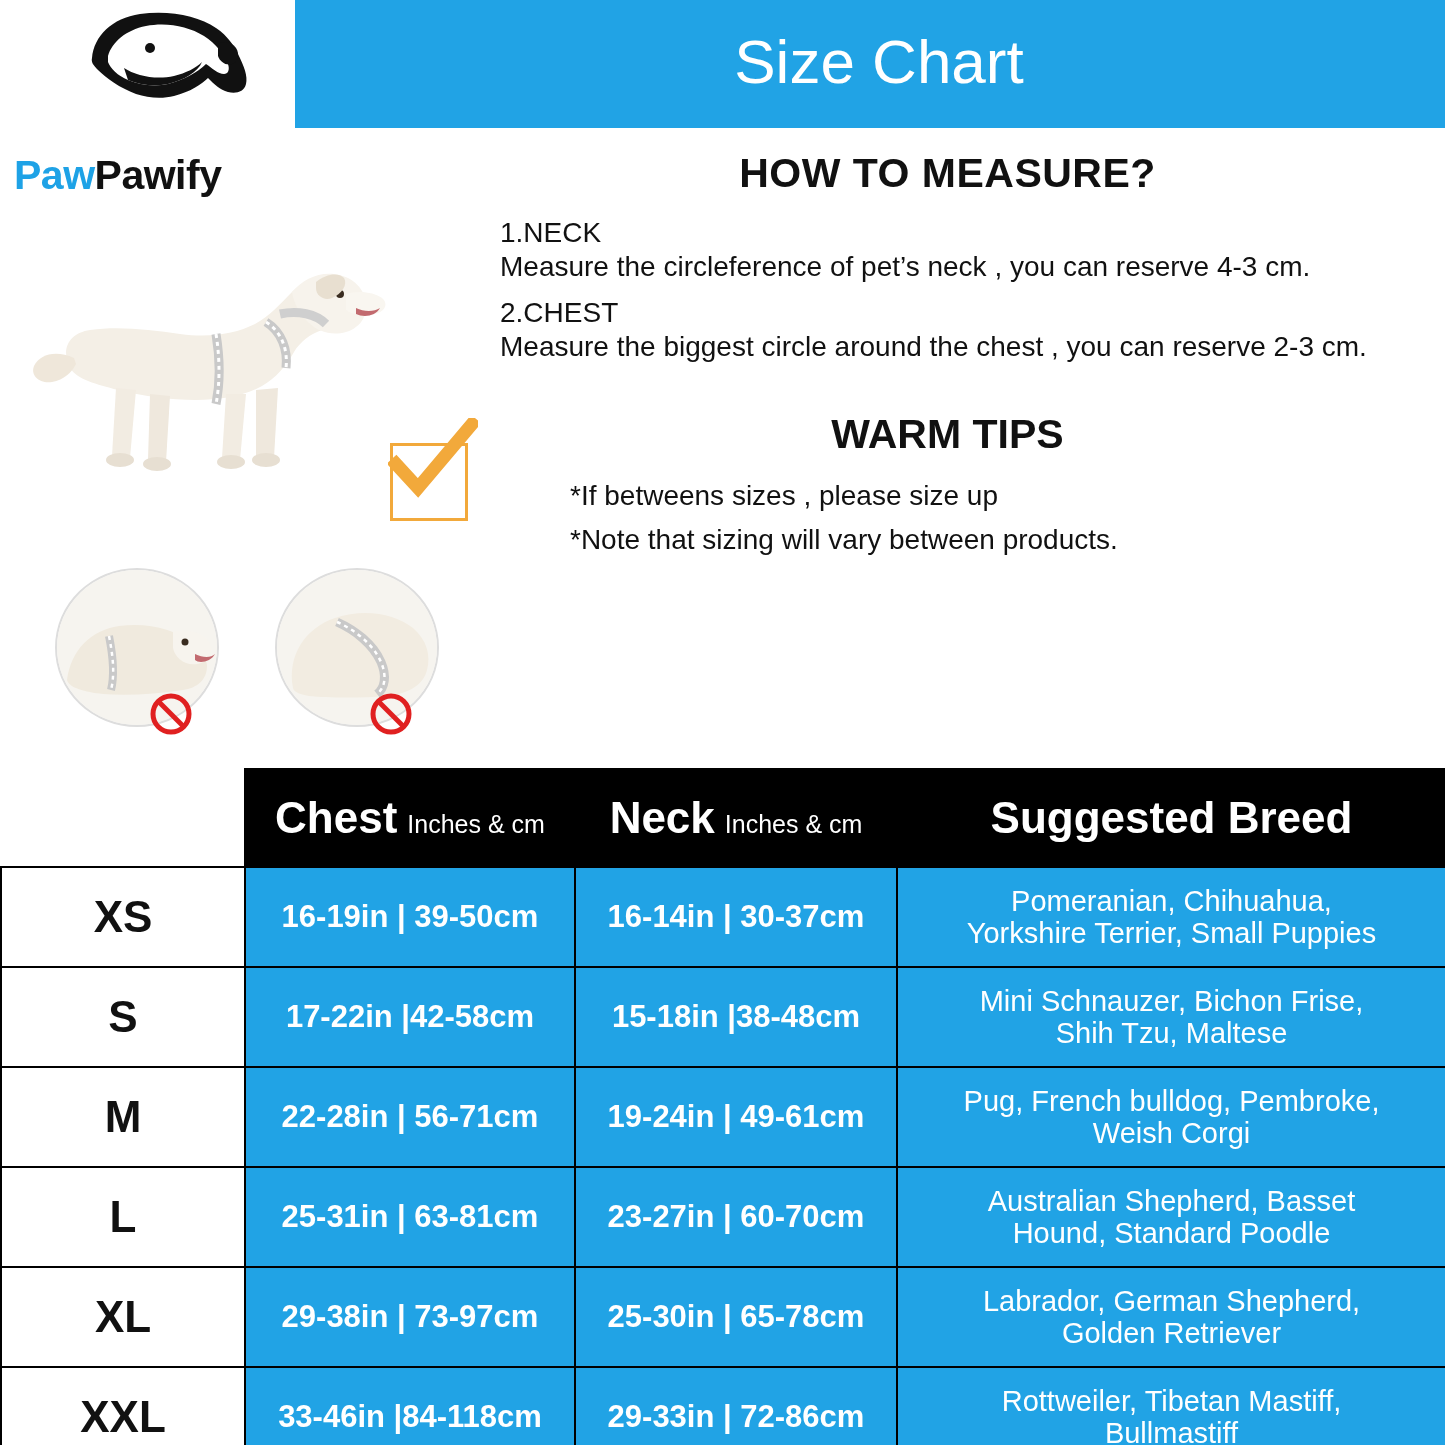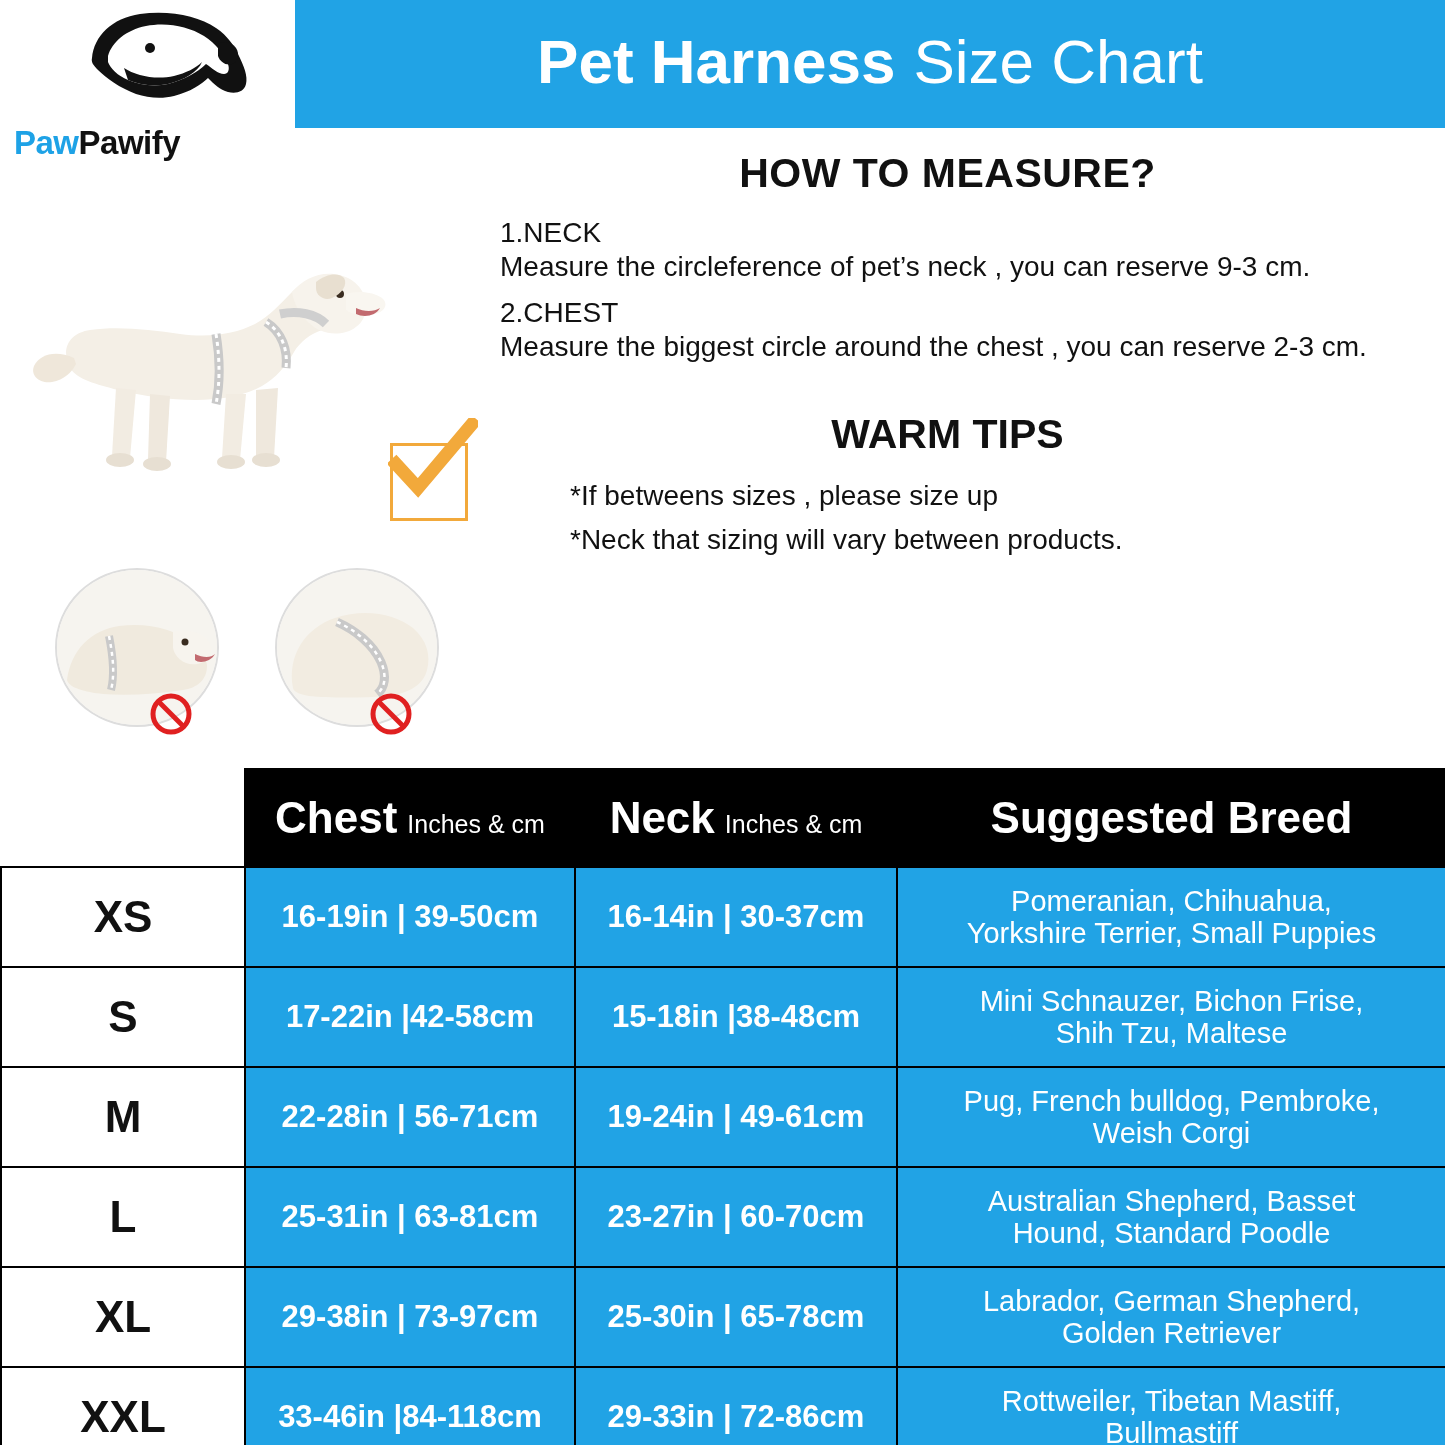--- a/index.html
+++ b/index.html
@@ -260,7 +260,6 @@
     </div>
   </div>
   <div class="title-bar">
-    <span class="t-bold">Pet Harness</span>
     <span class="t-light">Size Chart</span>
   </div>
 </div>

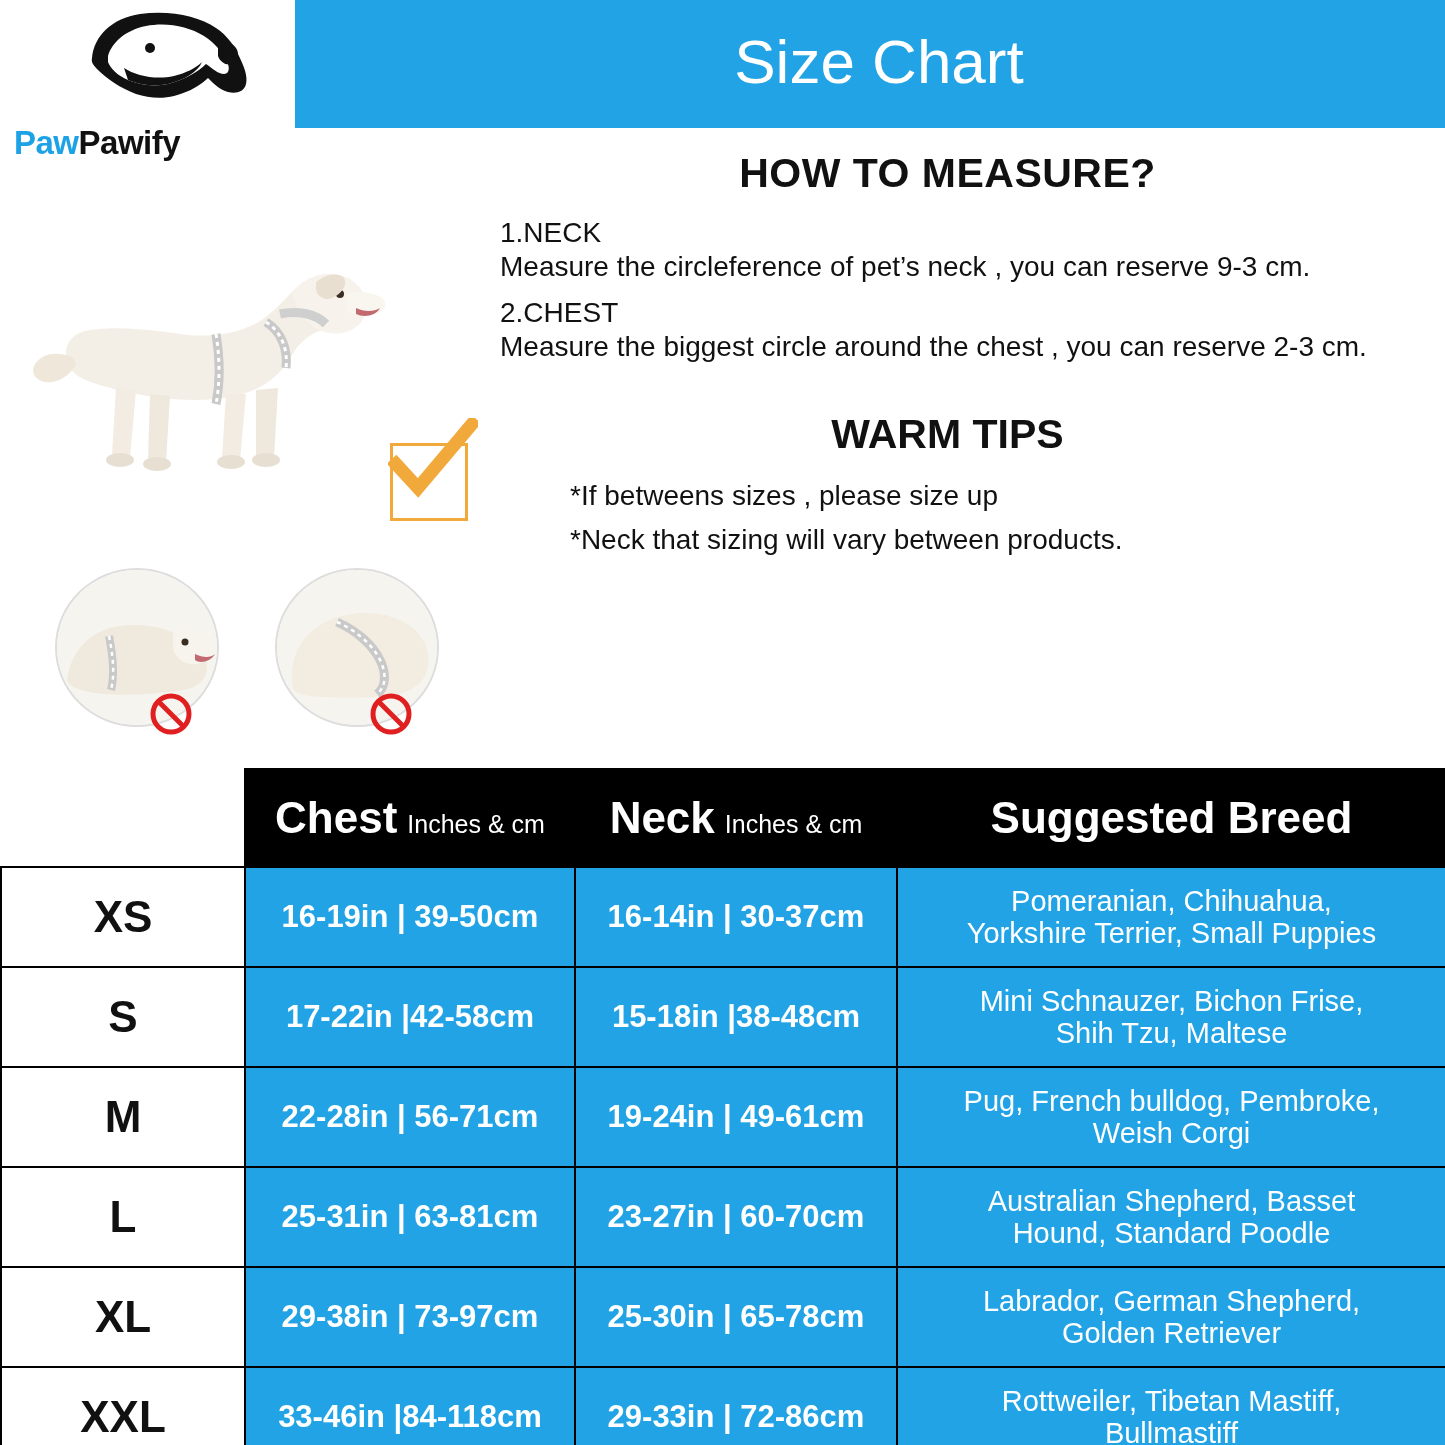--- a/index.html
+++ b/index.html
@@ -39,8 +39,8 @@
   .logo-text {
     position: absolute;
     left: 14px;
-    top: 124px;
-    font-size: 33px;
+    top: 152px;
+    font-size: 41px;
     font-weight: bold;
     letter-spacing: -0.5px;
     white-space: nowrap;

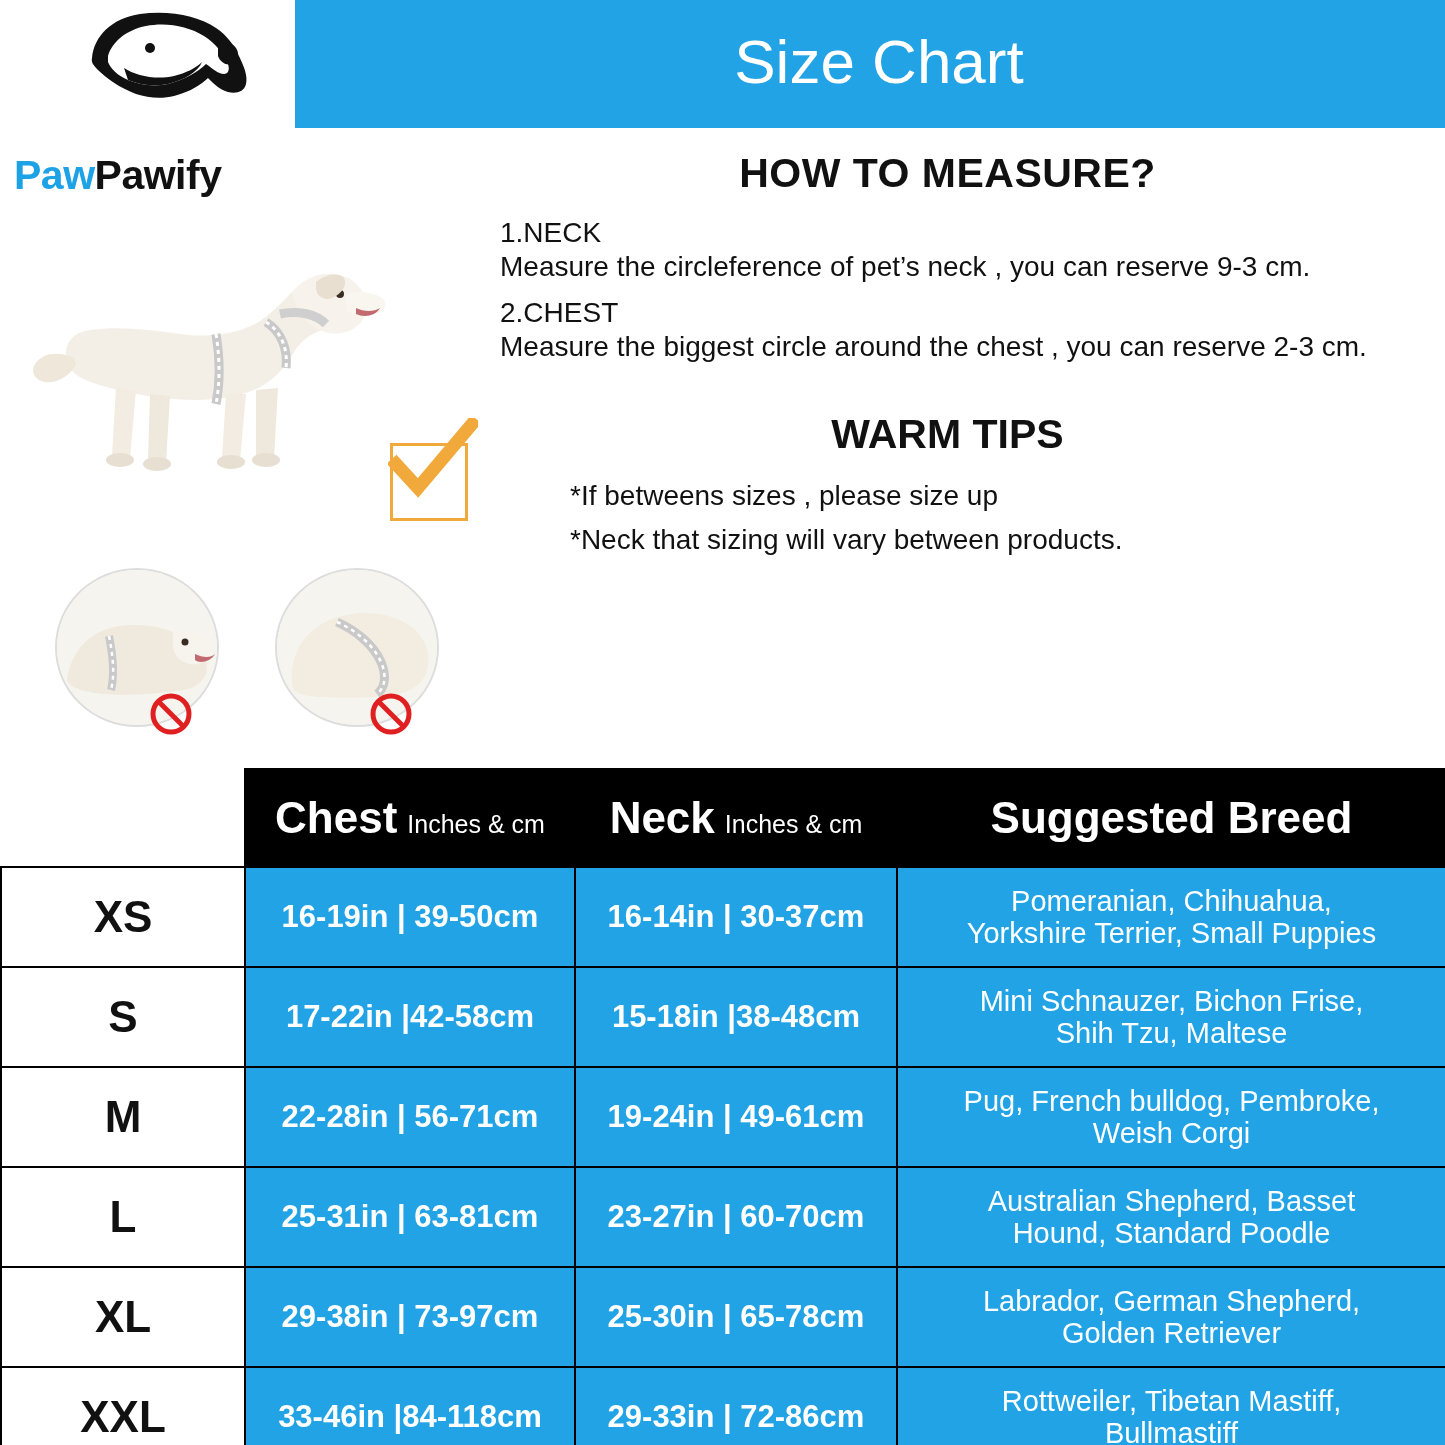--- a/index.html
+++ b/index.html
@@ -345,7 +345,7 @@
   <div class="measure">
     <div class="h-center">HOW TO MEASURE?</div>
     <div class="m-line step">1.NECK</div>
-    <div class="m-line body">Measure the circleference of pet’s neck , you can reserve 9-3 cm.</div>
+    <div class="m-line body">Measure the circleference of pet’s neck , you can reserve 4-3 cm.</div>
     <div class="m-line step">2.CHEST</div>
     <div class="m-line body">Measure the biggest circle around the chest , you can reserve 2-3 cm.</div>
 

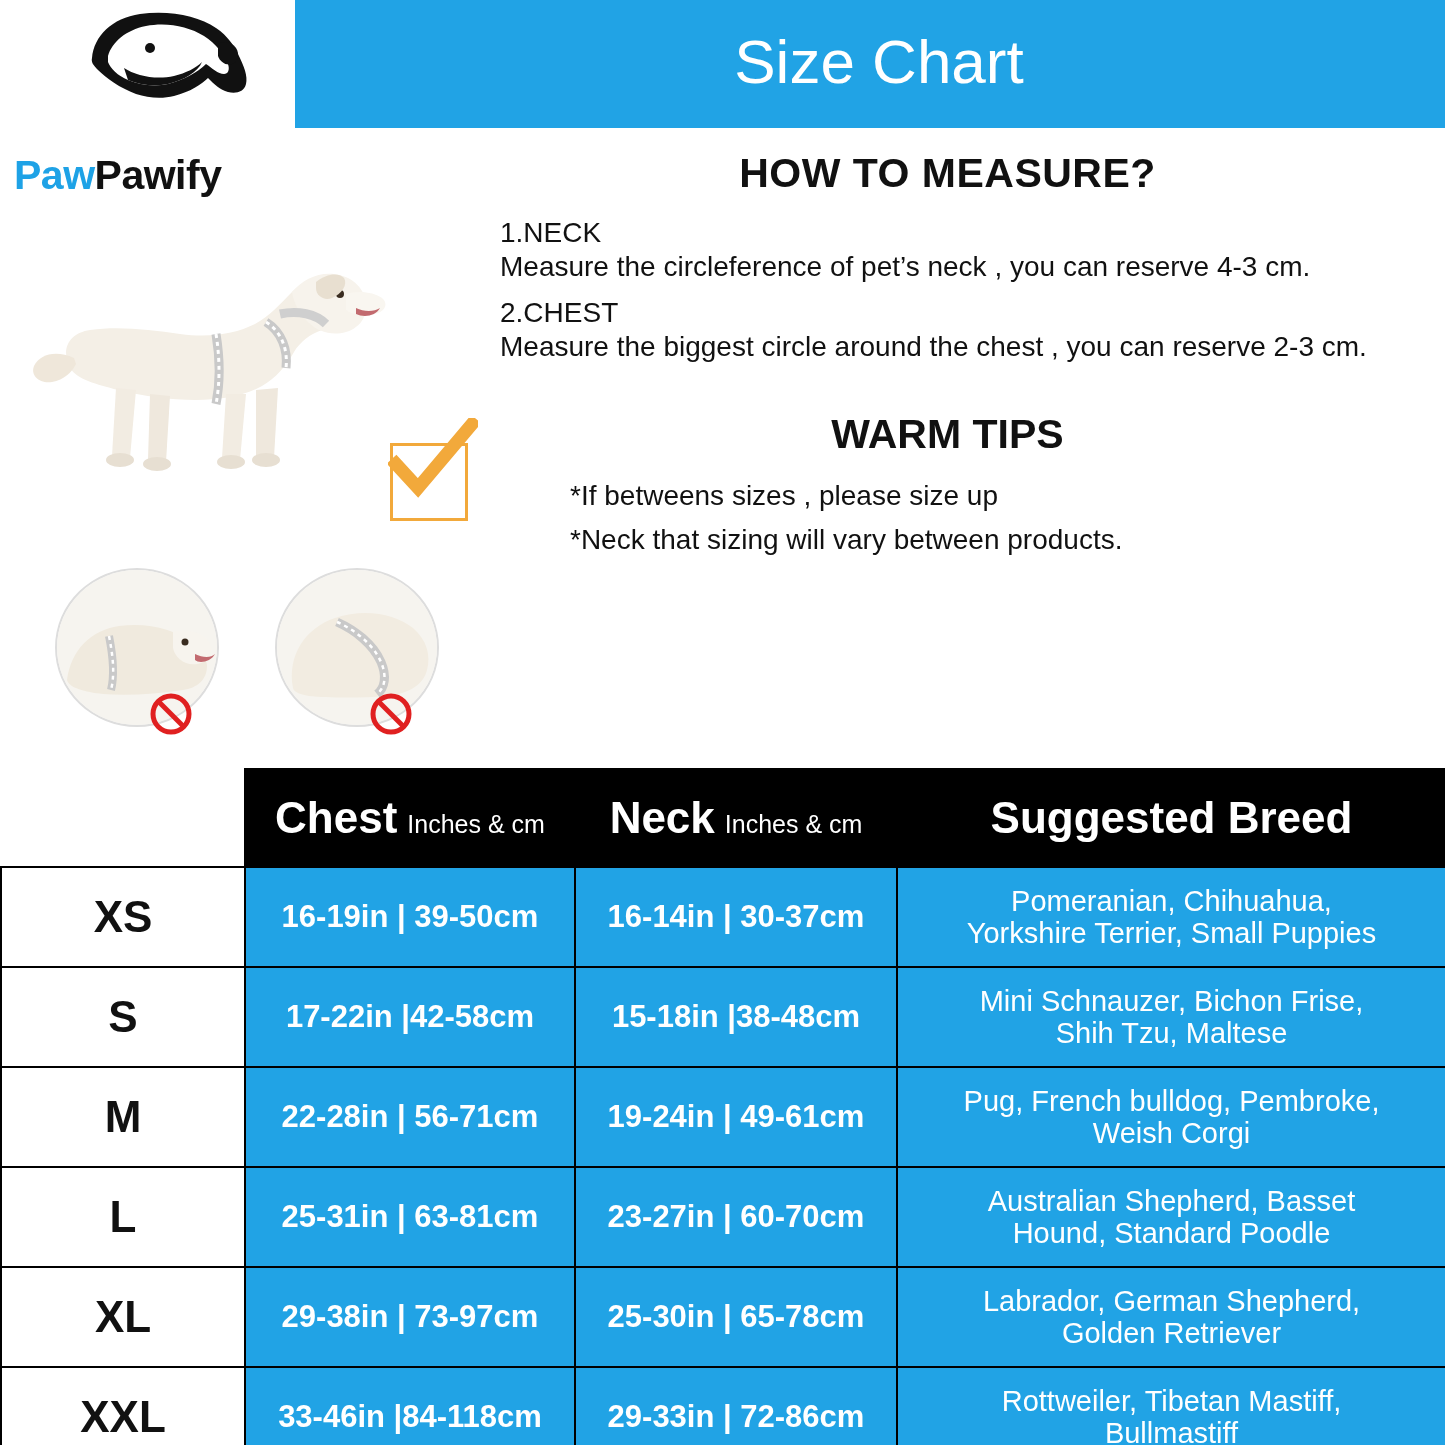--- a/index.html
+++ b/index.html
@@ -351,7 +351,7 @@
 
     <div class="warm-title">WARM TIPS</div>
     <div class="tip">*If betweens sizes , please size up</div>
-    <div class="tip">*Neck that sizing will vary between products.</div>
+    <div class="tip">*Note that sizing will vary between products.</div>
   </div>
 </div>
 

